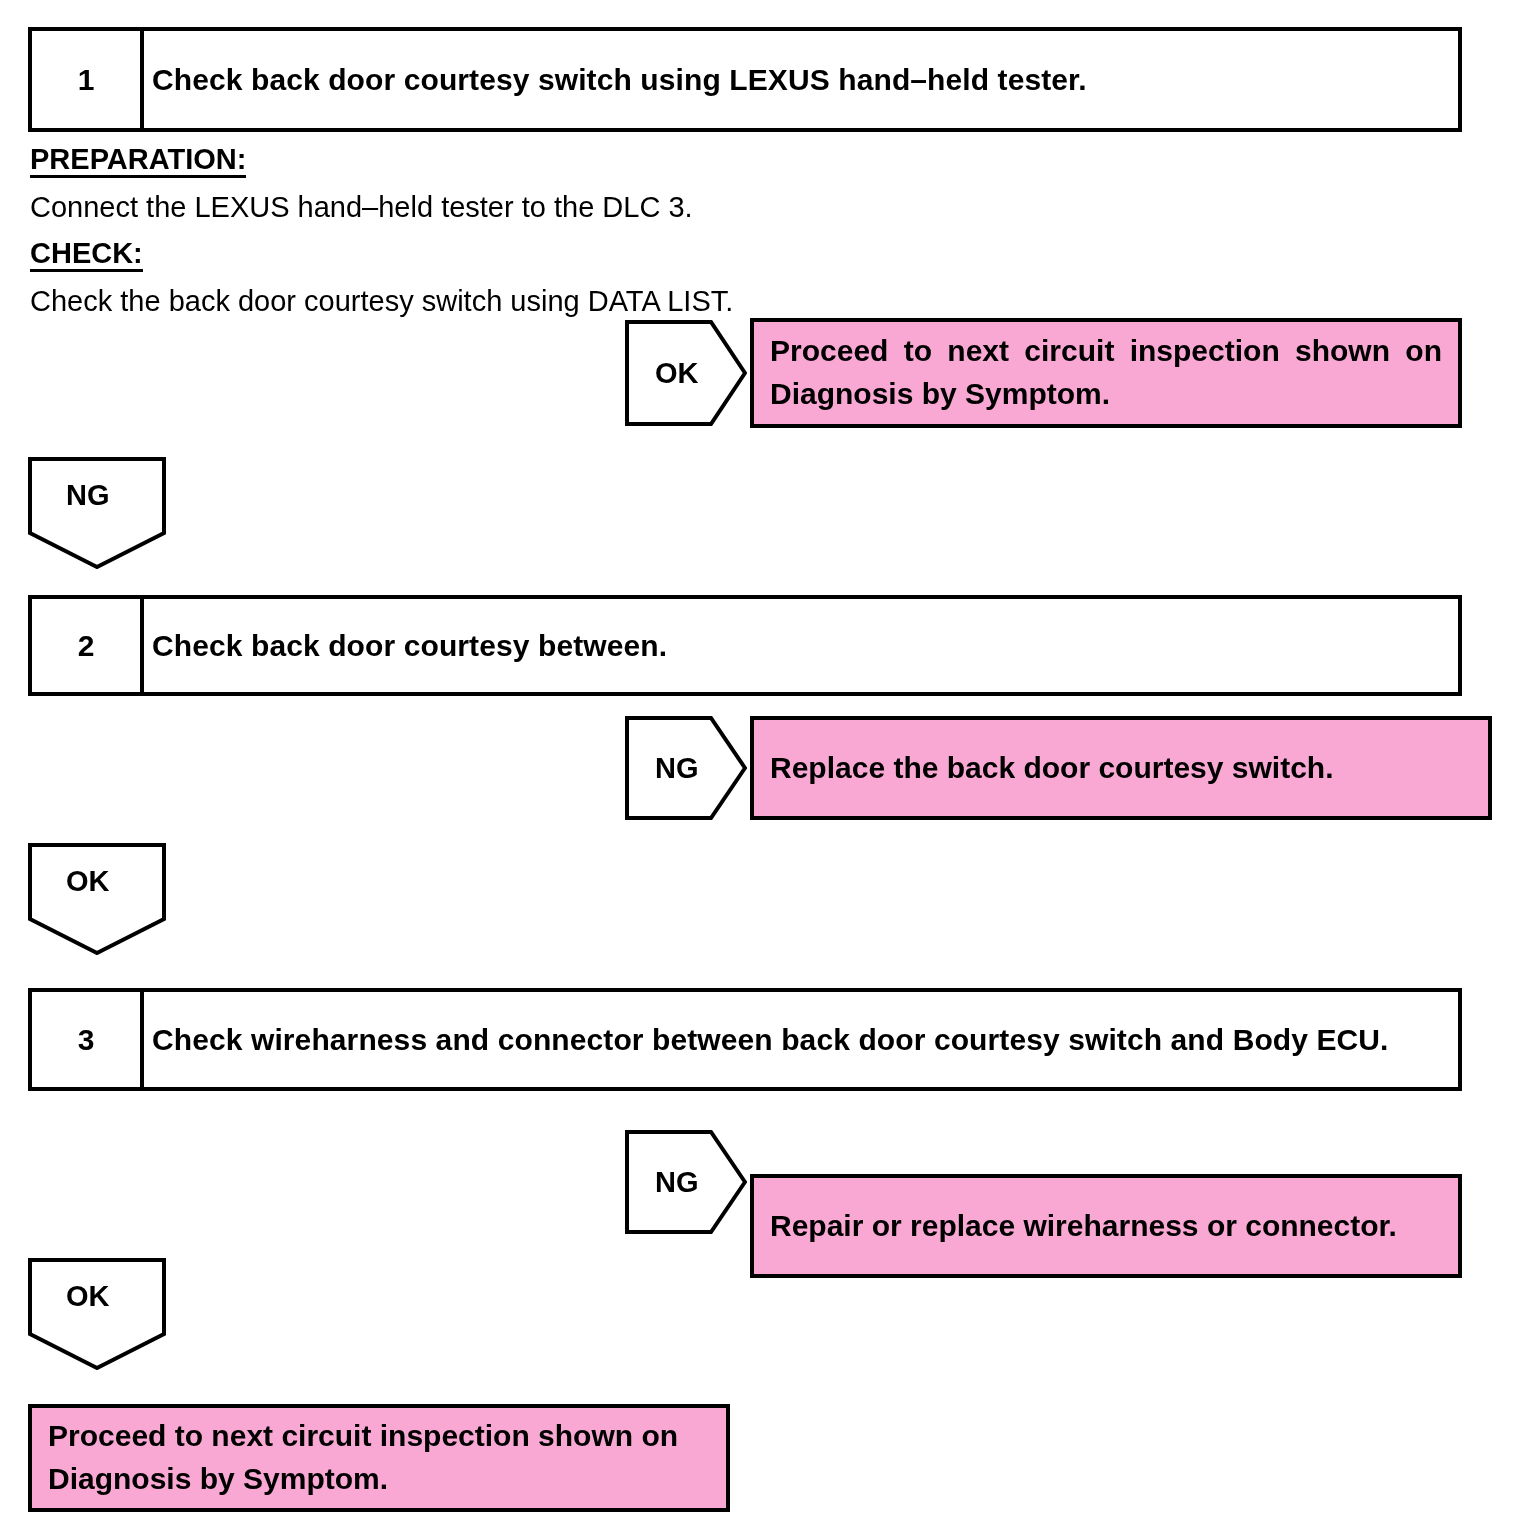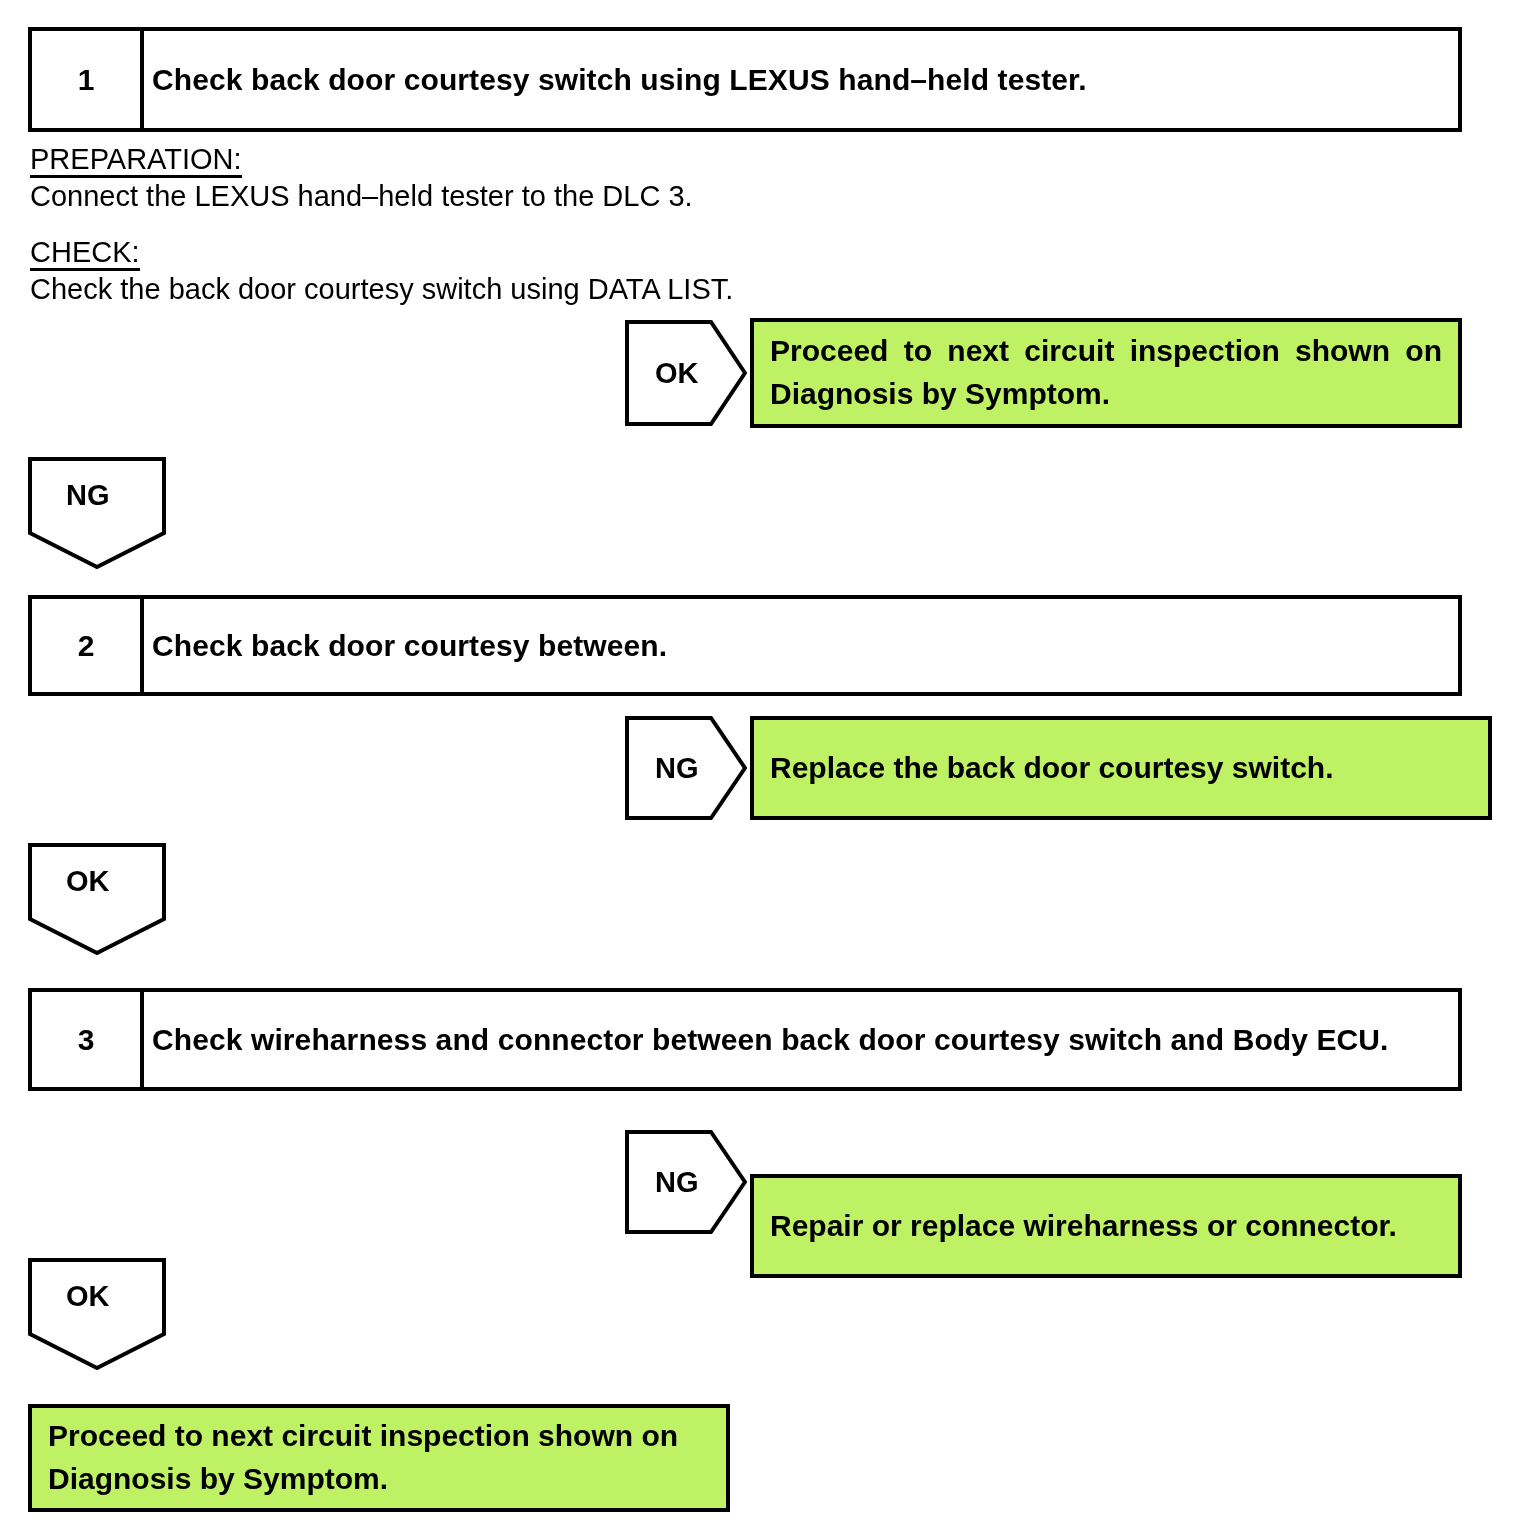--- a/index.html
+++ b/index.html
@@ -128,11 +128,11 @@
     line-height: 1.0;
   }
   .prose .head {
-    font-weight: normal;
+    font-weight: bold;
     display: inline-block;
     border-bottom: 3px solid #000;
     padding-bottom: 1px;
-    margin-bottom: 4px;
+    margin-bottom: 15px;
   }
   .prose .body-line {
     font-weight: normal;

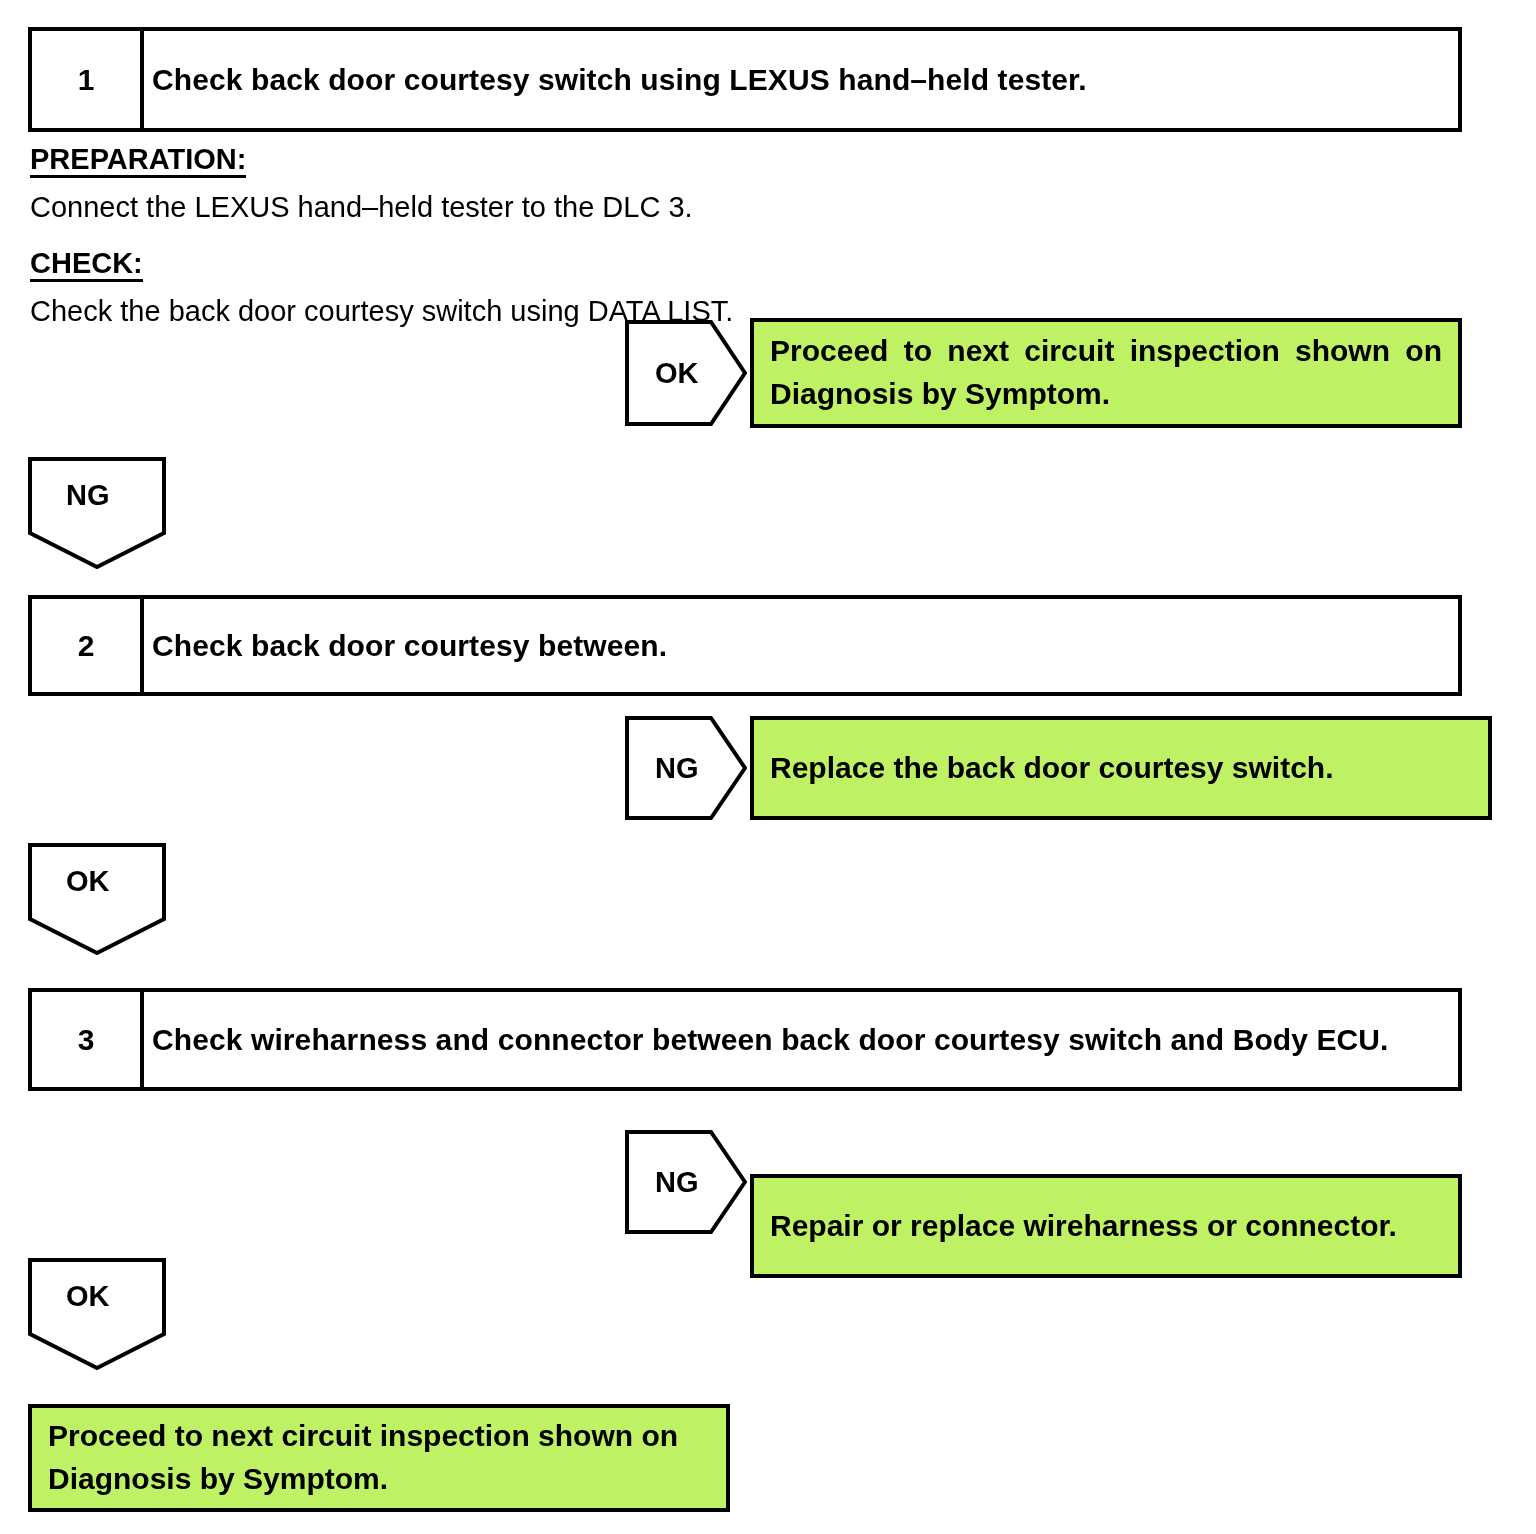--- a/index.html
+++ b/index.html
@@ -136,7 +136,7 @@
   }
   .prose .body-line {
     font-weight: normal;
-    margin-bottom: 27px;
+    margin-bottom: 17px;
     white-space: nowrap;
   }
   .prose .body-line.last { margin-bottom: 16px; }

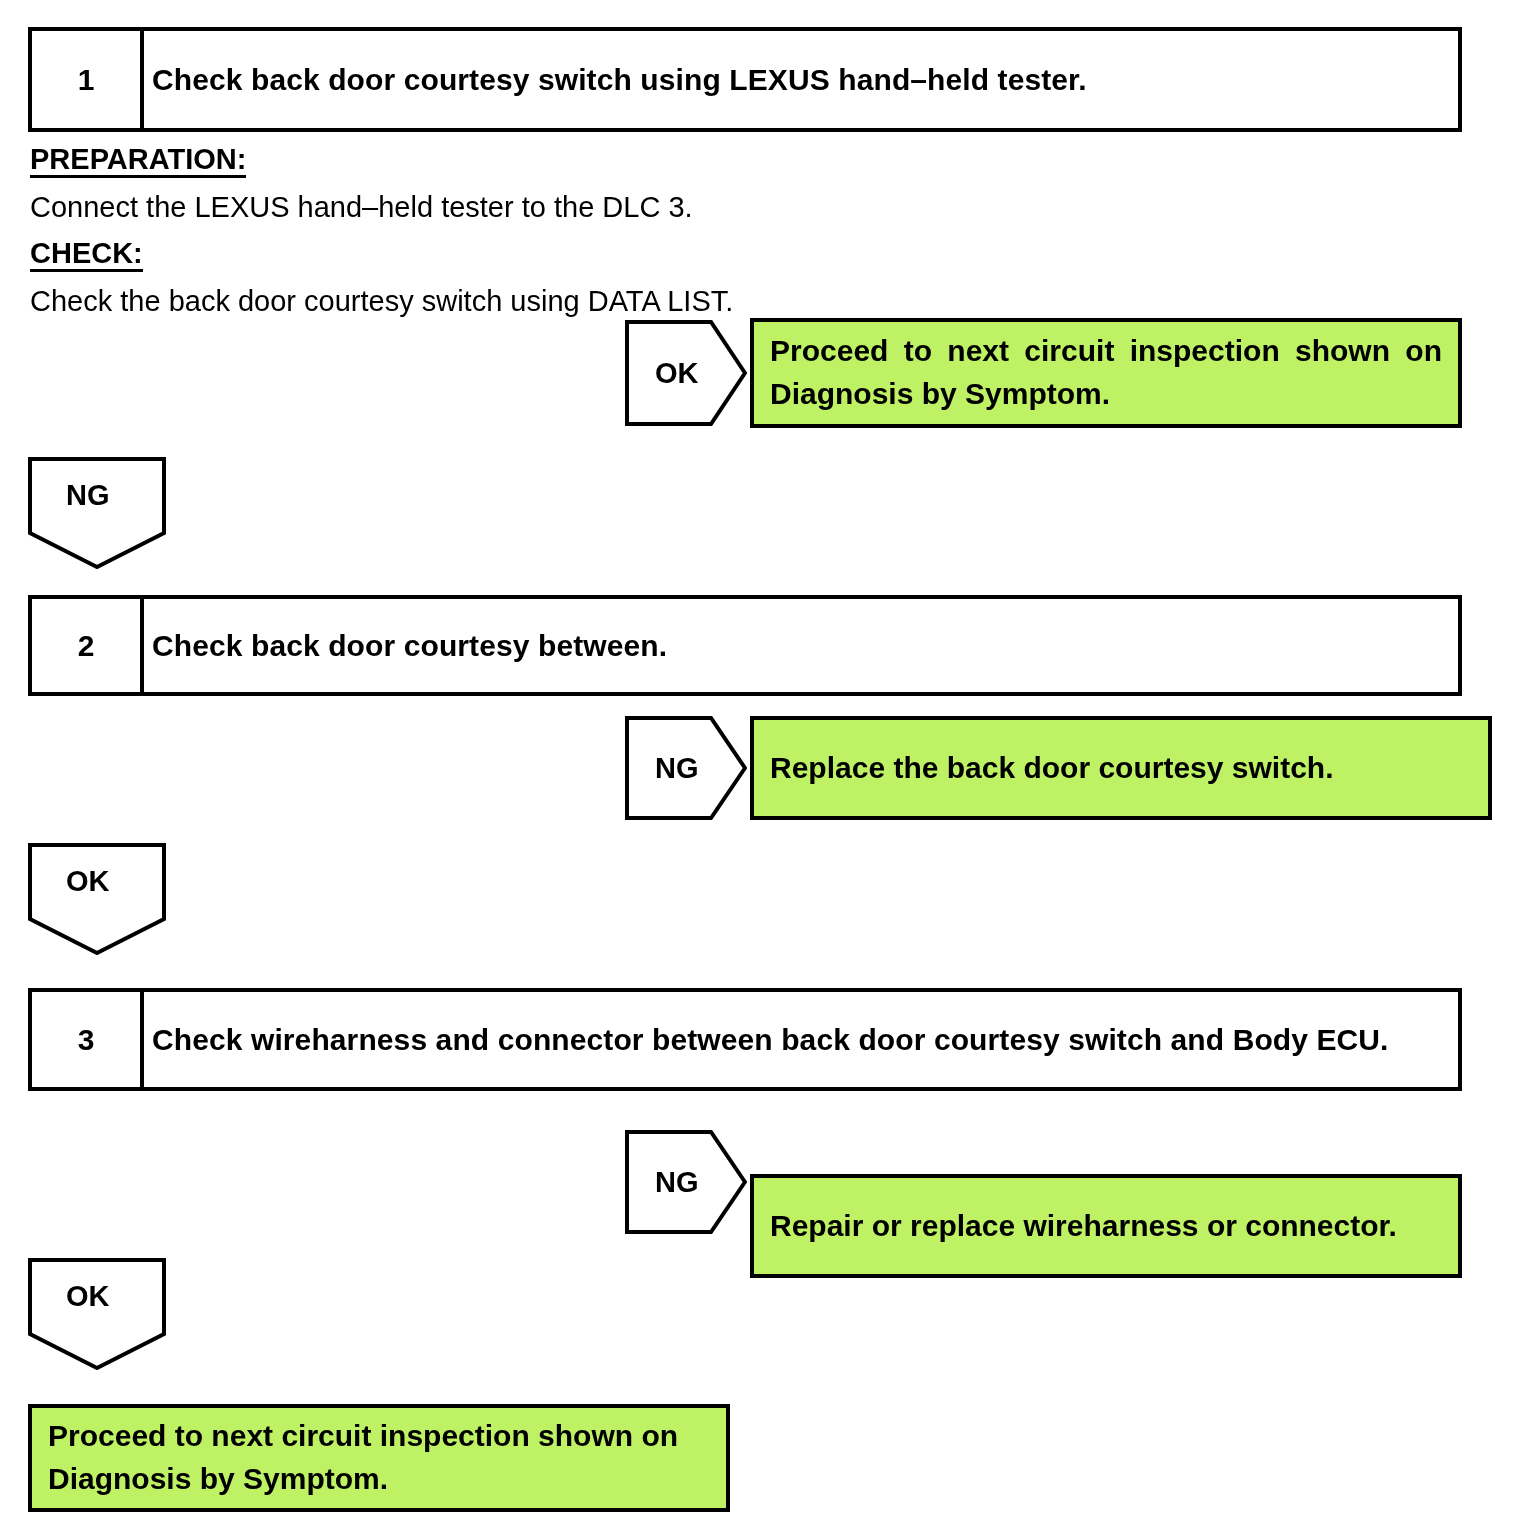--- a/index.html
+++ b/index.html
@@ -59,7 +59,7 @@
     position: absolute;
     border: 4px solid #000;
     box-sizing: border-box;
-    background: #bef264;
+    background: #f9a8d4;
     display: flex;
     align-items: center;
     padding: 0 16px;

